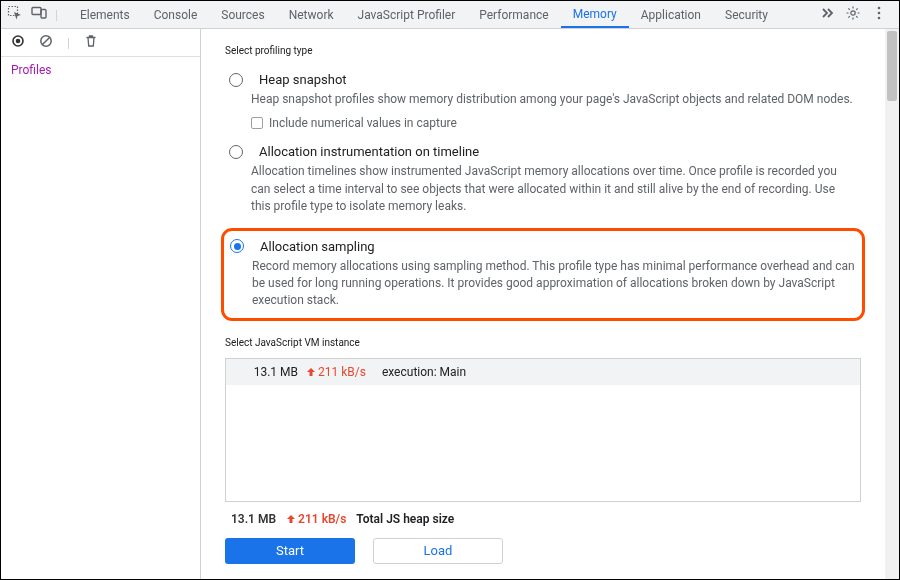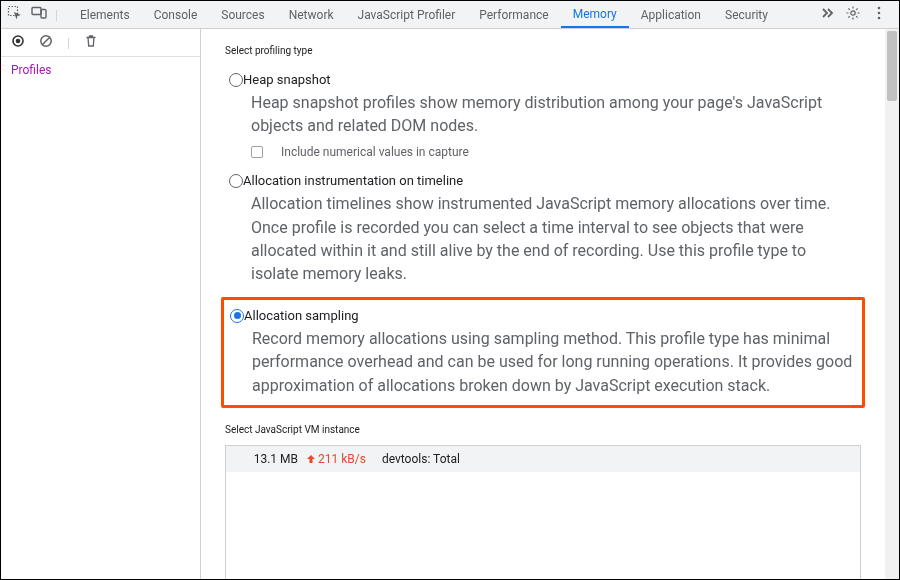--- a/index.html
+++ b/index.html
@@ -29,7 +29,7 @@
 .radio-group { display: flex; flex-direction: column; gap: 2px; }
 .option { padding: 6px 4px; }
 .option.highlight { border: 3px solid #ff4d00; border-radius: 2px; padding: 8px 6px; margin: 4px -4px; }
-.option-head { display: flex; align-items: center; gap: 0; }
+.option-head { display: flex; align-items: center; gap: 16px; }
 .radio { width: 14px; height: 14px; border: 1.5px solid #5f6368; border-radius: 50%; display: inline-flex; align-items: center; justify-content: center; flex-shrink: 0; }
 .radio.checked { border-color: #1a73e8; }
 .radio.checked::after { content: ""; width: 7px; height: 7px; background: #1a73e8; border-radius: 50%; }

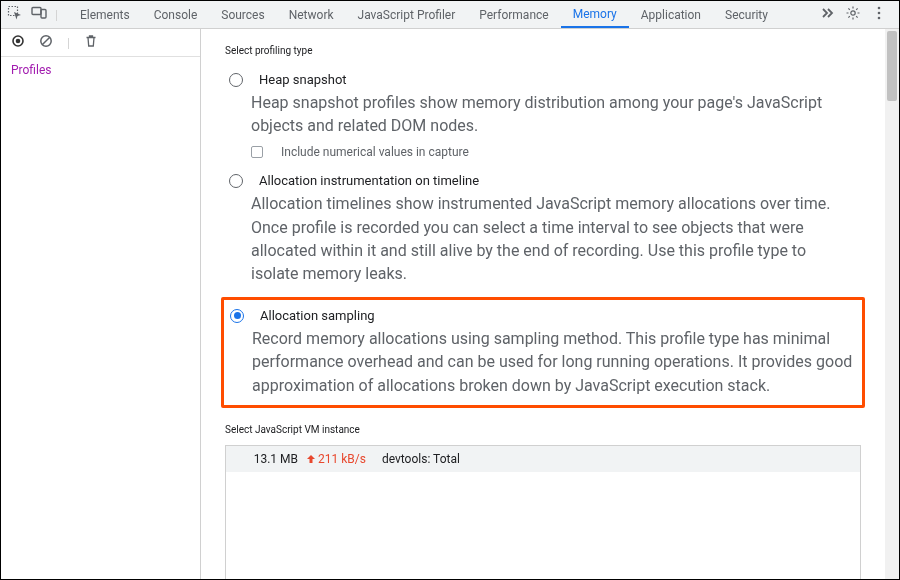--- a/index.html
+++ b/index.html
@@ -34,7 +34,7 @@
 .radio.checked { border-color: #1a73e8; }
 .radio.checked::after { content: ""; width: 7px; height: 7px; background: #1a73e8; border-radius: 50%; }
 .option-title { font-size: 13px; color: #202124; }
-.option-desc { color: #5f6368; font-size: 16px; line-height: 1.45; margin: 4px 0 0 22px; }
+.option-desc { color: #5f6368; font-size: 12px; line-height: 1.45; margin: 4px 0 0 22px; }
 .option-sub { display: flex; align-items: center; gap: 18px; margin: 8px 0 0 22px; color: #5f6368; }
 .checkbox { width: 12px; height: 12px; border: 1px solid #9aa0a6; border-radius: 2px; display: inline-block; }
 

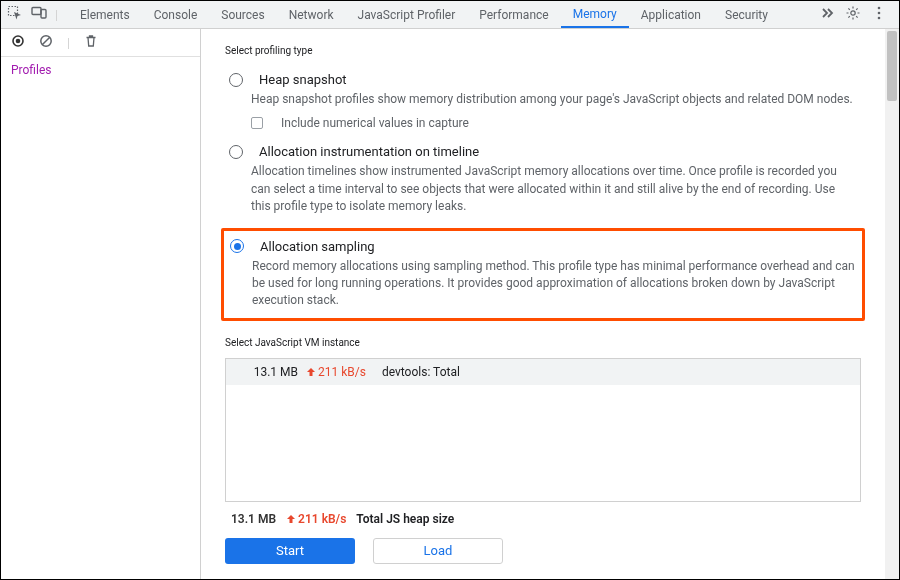--- a/index.html
+++ b/index.html
@@ -35,7 +35,7 @@
 .radio.checked::after { content: ""; width: 7px; height: 7px; background: #1a73e8; border-radius: 50%; }
 .option-title { font-size: 13px; color: #202124; }
 .option-desc { color: #5f6368; font-size: 12px; line-height: 1.45; margin: 4px 0 0 22px; }
-.option-sub { display: flex; align-items: center; gap: 18px; margin: 8px 0 0 22px; color: #5f6368; }
+.option-sub { display: flex; align-items: center; gap: 6px; margin: 8px 0 0 22px; color: #5f6368; }
 .checkbox { width: 12px; height: 12px; border: 1px solid #9aa0a6; border-radius: 2px; display: inline-block; }
 
 .vm-box { border: 1px solid #d0d0d0; margin-top: 8px; height: 144px; overflow: hidden; }

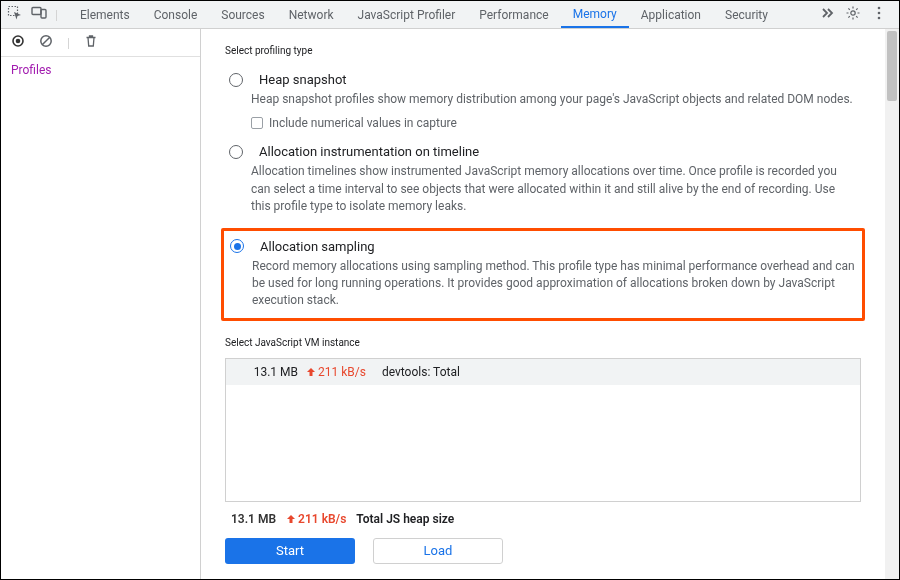--- a/index.html
+++ b/index.html
@@ -28,7 +28,7 @@
 
 .radio-group { display: flex; flex-direction: column; gap: 2px; }
 .option { padding: 6px 4px; }
-.option.highlight { border: 3px solid #ff4d00; border-radius: 2px; padding: 8px 6px; margin: 4px -4px; }
+.option.highlight { border: 3px solid #ff4d00; border-radius: 11px; padding: 8px 6px; margin: 4px -4px; }
 .option-head { display: flex; align-items: center; gap: 16px; }
 .radio { width: 14px; height: 14px; border: 1.5px solid #5f6368; border-radius: 50%; display: inline-flex; align-items: center; justify-content: center; flex-shrink: 0; }
 .radio.checked { border-color: #1a73e8; }

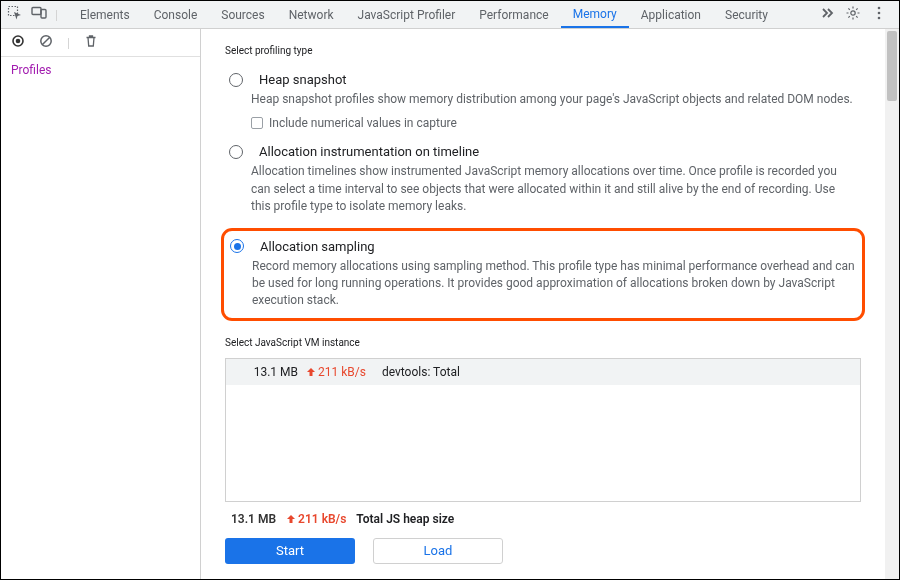--- a/index.html
+++ b/index.html
@@ -168,7 +168,7 @@
               </svg>
             <span>211 kB/s</span>
           </span>
-          <span class="name">devtools: Total</span>
+          <span class="name">execution: Main</span>
         </div>
       </div>
 

